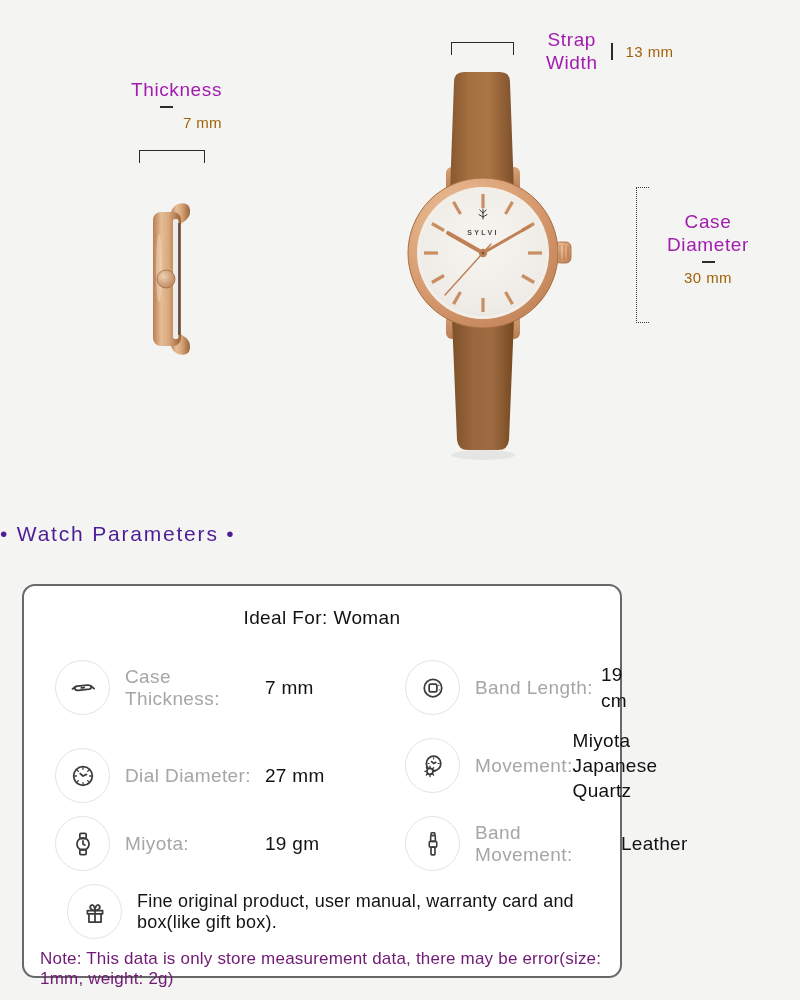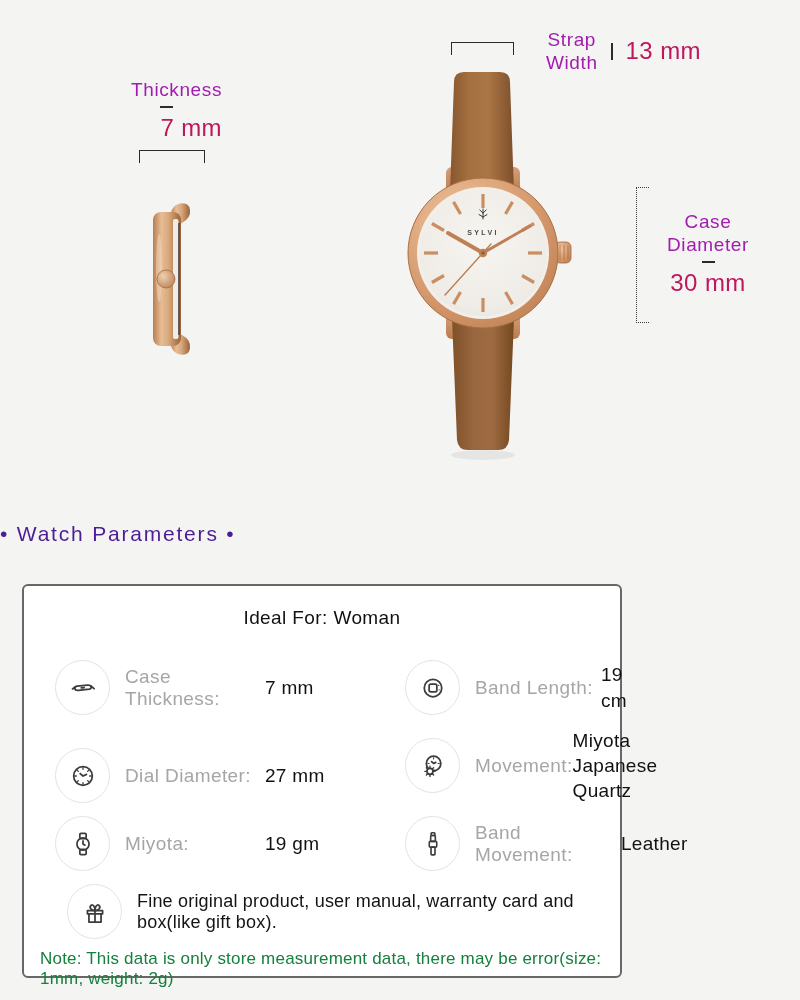--- a/index.html
+++ b/index.html
@@ -10,7 +10,7 @@
   }
   
   .ann-label{color:#a21caf;font-size:19px;letter-spacing:.6px;line-height:1.22;}
-  .ann-value{color:#be185d;font-size:24px;letter-spacing:.4px;}
+  .ann-value{color:#a16207;font-size:15px;letter-spacing:.4px;}
   .ann-dash{width:13px;height:2px;background:#2b2b2b;margin:5px auto 6px;}
   #thickness-block{position:absolute;left:110px;top:78px;width:112px;text-align:right;}
   #thickness-bracket{position:absolute;left:139px;top:150px;width:64px;height:12px;

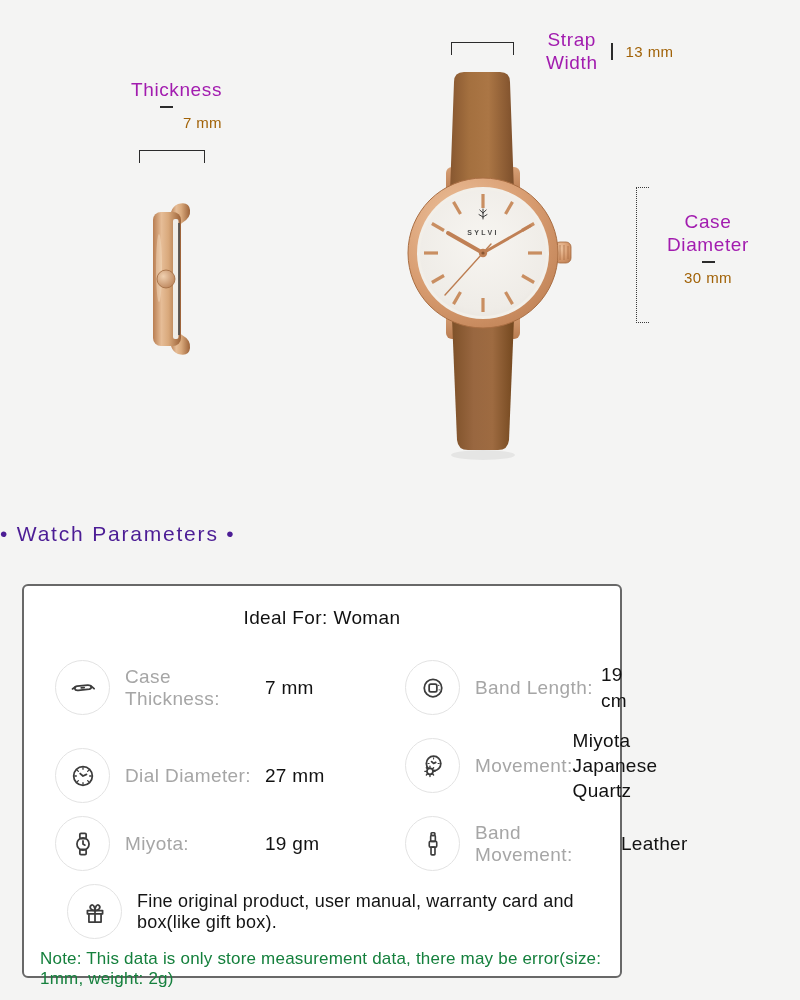--- a/index.html
+++ b/index.html
@@ -31,7 +31,7 @@
     color:#4c1d95;font-size:21px;letter-spacing:1.8px;}
   
   #spec-box{position:absolute;left:22px;top:584px;width:600px;height:394px;
-    box-sizing:border-box;border:2px solid #686868;border-radius:6px;background:#fff;}
+    box-sizing:border-box;border:2px solid #686868;border-radius:13px;background:#fff;}
   #ideal-for{margin-top:21px;text-align:center;font-size:19px;letter-spacing:.4px;color:#111;}
   #spec-rows{margin-top:31px;}
   .spec-row{display:flex;align-items:flex-end;padding-left:31px;margin-bottom:13px;}

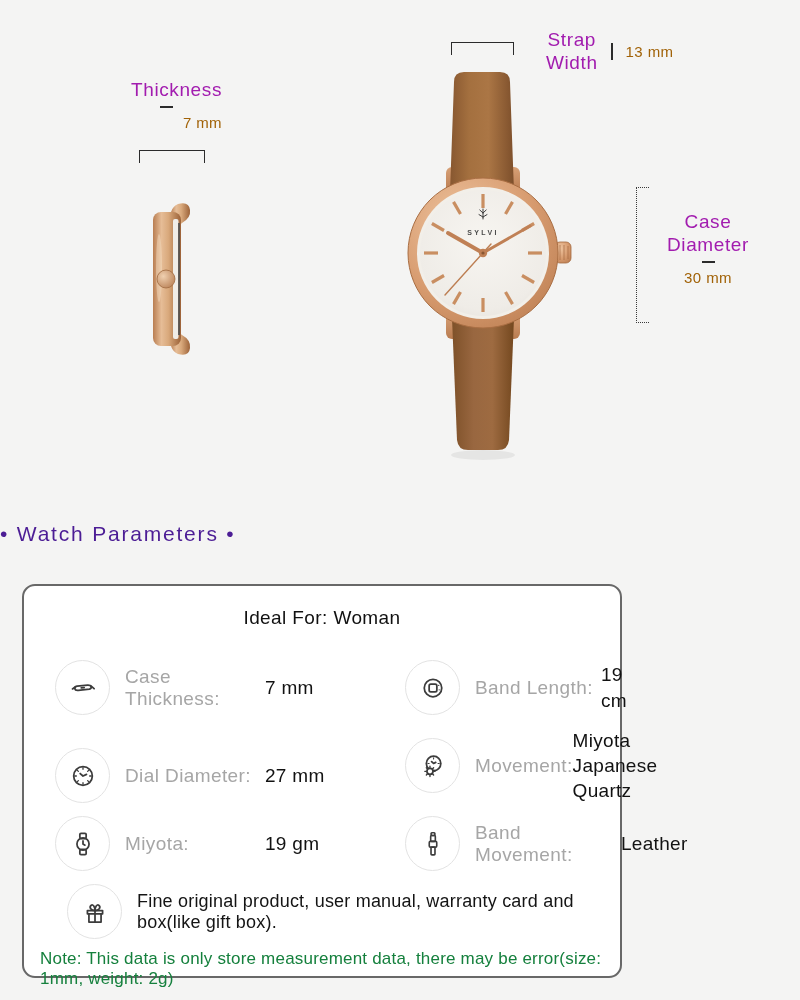--- a/index.html
+++ b/index.html
@@ -46,7 +46,7 @@
   .spec-item.right .spec-value{max-width:160px;}
   .package-row{display:flex;align-items:center;padding-left:43px;margin-bottom:10px;}
   .package-text{margin-left:15px;font-size:18px;letter-spacing:.2px;color:#141414;flex:1;}
-  #note-text{margin:10px 0 0 16px;font-size:17px;letter-spacing:.2px;color:#15803d;}
+  #note-text{margin:10px 0 0 16px;font-size:17px;letter-spacing:.2px;color:#701a75;}
   .ico{display:block;}
 </style>
 </head>

